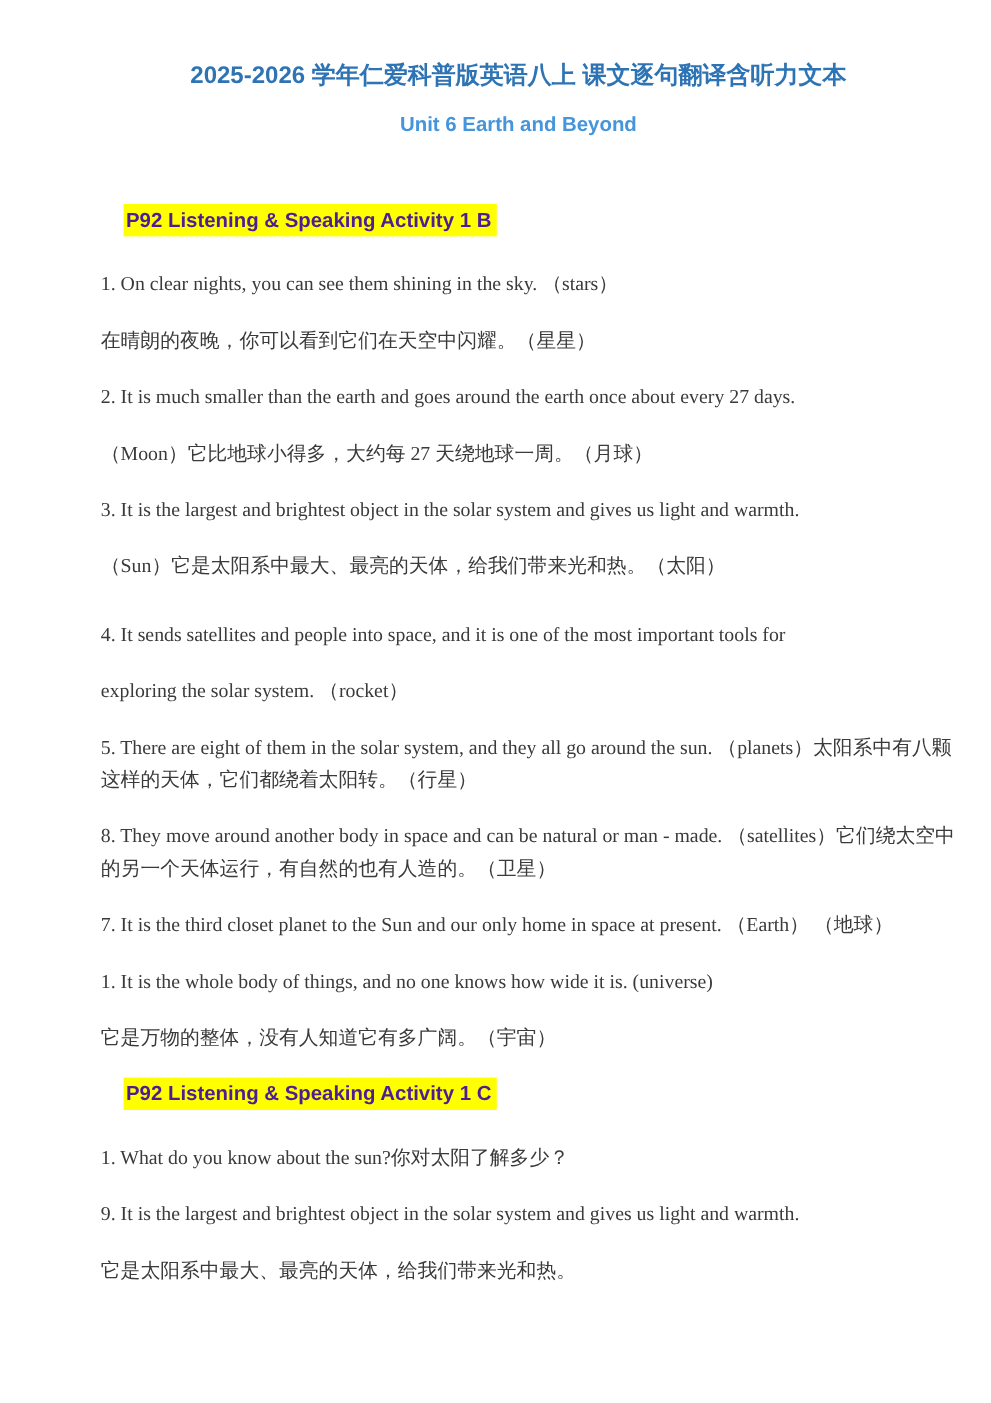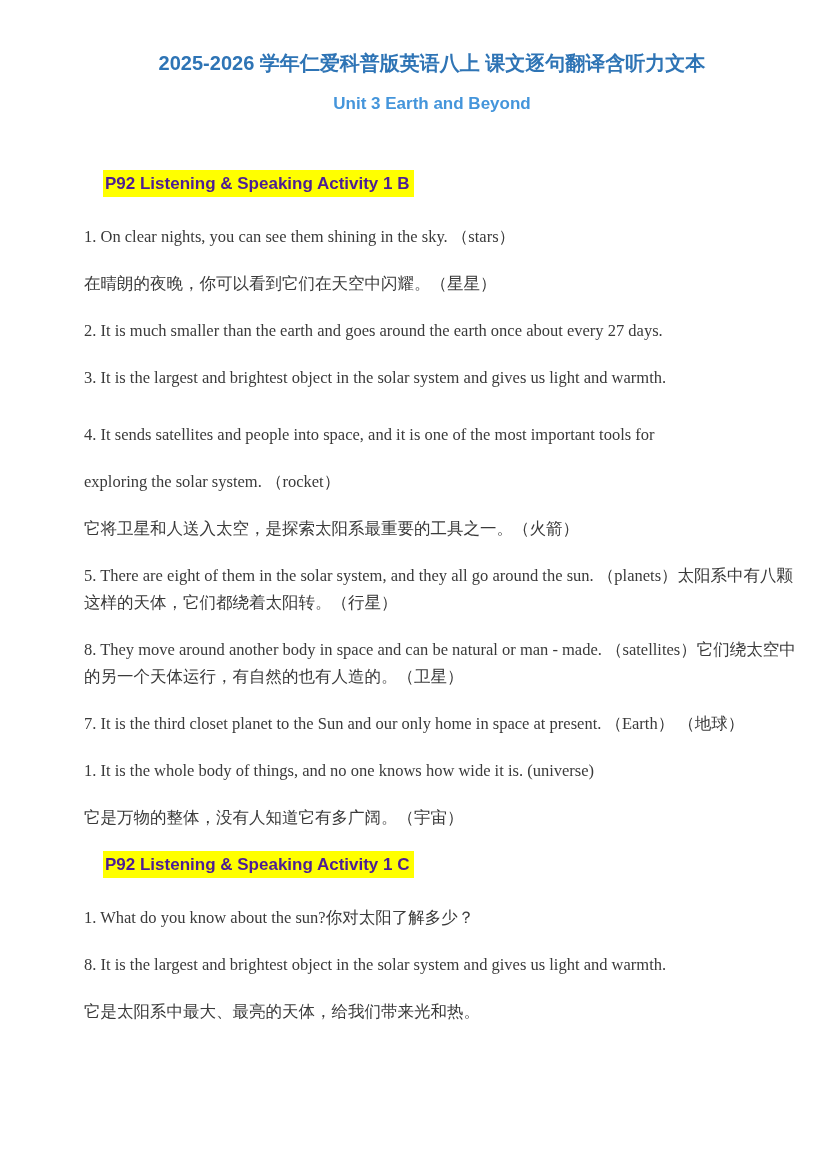--- a/index.html
+++ b/index.html
@@ -68,7 +68,7 @@
 <div class="page">
 
   <h1 class="doc-title">2025-2026 学年仁爱科普版英语八上 课文逐句翻译含听力文本</h1>
-  <h2 class="doc-subtitle">Unit 3 Earth and Beyond</h2>
+  <h2 class="doc-subtitle">Unit 6 Earth and Beyond</h2>
 
   <div class="section">
     <div class="section-heading first">

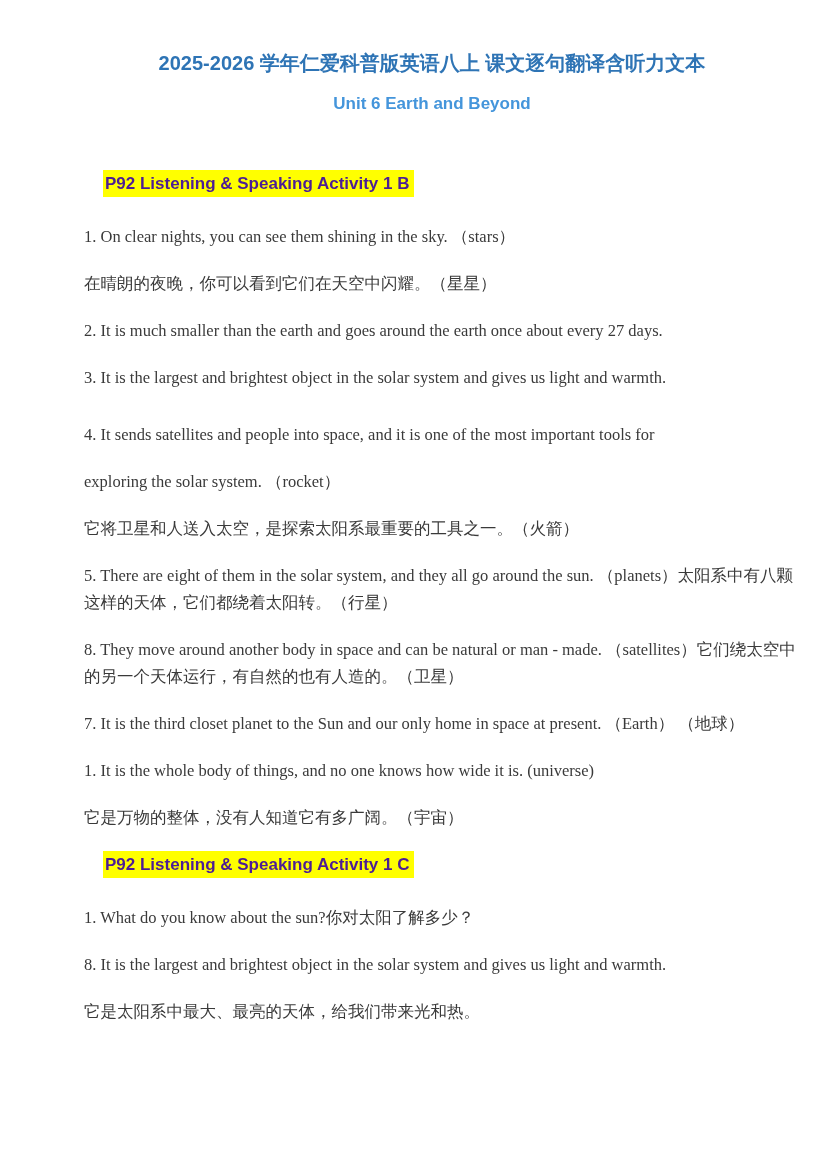--- a/index.html
+++ b/index.html
@@ -77,6 +77,7 @@
     <p class="para">1. On clear nights, you can see them shining in the sky. （stars）</p>
     <p class="para">在晴朗的夜晚，你可以看到它们在天空中闪耀。（星星）</p>
     <p class="para">2. It is much smaller than the earth and goes around the earth once about every 27 days.</p>
+    <p class="para">（Moon）它比地球小得多，大约每 27 天绕地球一周。（月球）</p>
     <p class="para">3. It is the largest and brightest object in the solar system and gives us light and warmth.</p>
     <p class="para para--double">4. It sends satellites and people into space, and it is one of the most important tools for
 exploring the solar system. （rocket）</p>

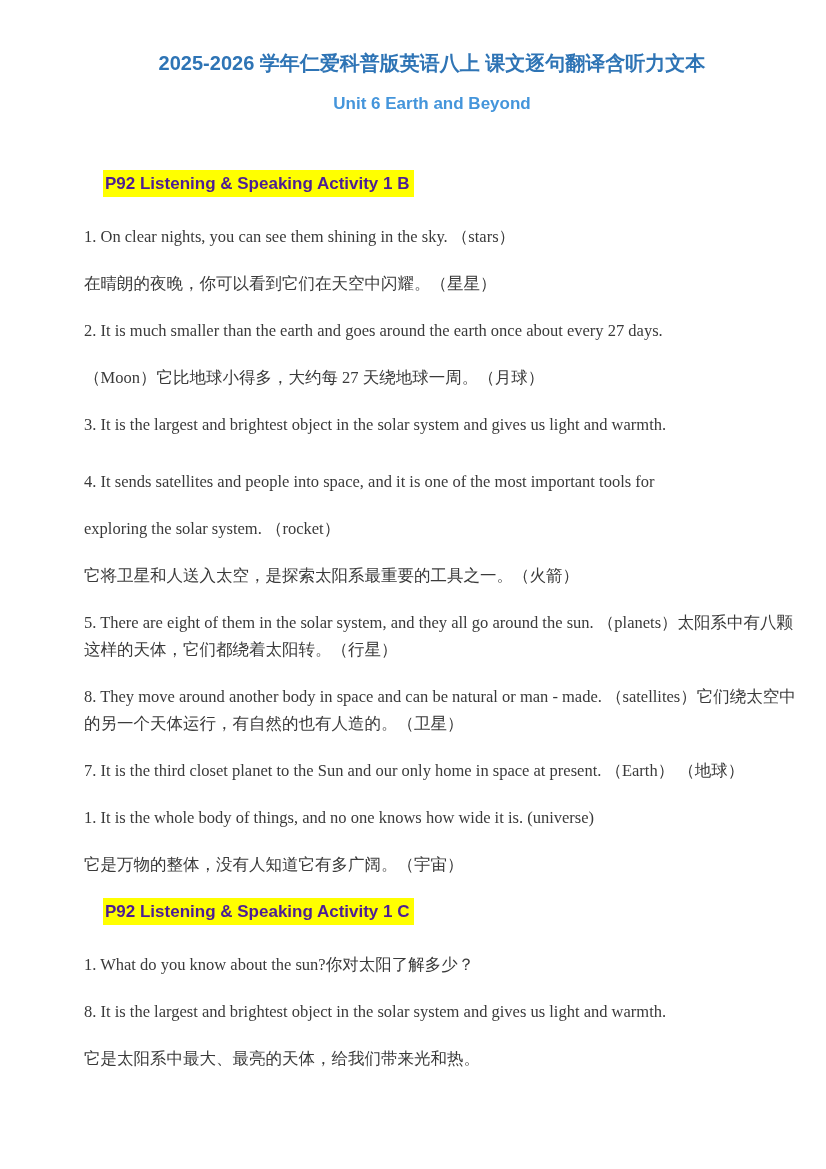--- a/index.html
+++ b/index.html
@@ -79,6 +79,7 @@
     <p class="para">2. It is much smaller than the earth and goes around the earth once about every 27 days.</p>
     <p class="para">（Moon）它比地球小得多，大约每 27 天绕地球一周。（月球）</p>
     <p class="para">3. It is the largest and brightest object in the solar system and gives us light and warmth.</p>
+    <p class="para">（Sun）它是太阳系中最大、最亮的天体，给我们带来光和热。（太阳）</p>
     <p class="para para--double">4. It sends satellites and people into space, and it is one of the most important tools for
 exploring the solar system. （rocket）</p>
     <p class="para">它将卫星和人送入太空，是探索太阳系最重要的工具之一。（火箭）</p>

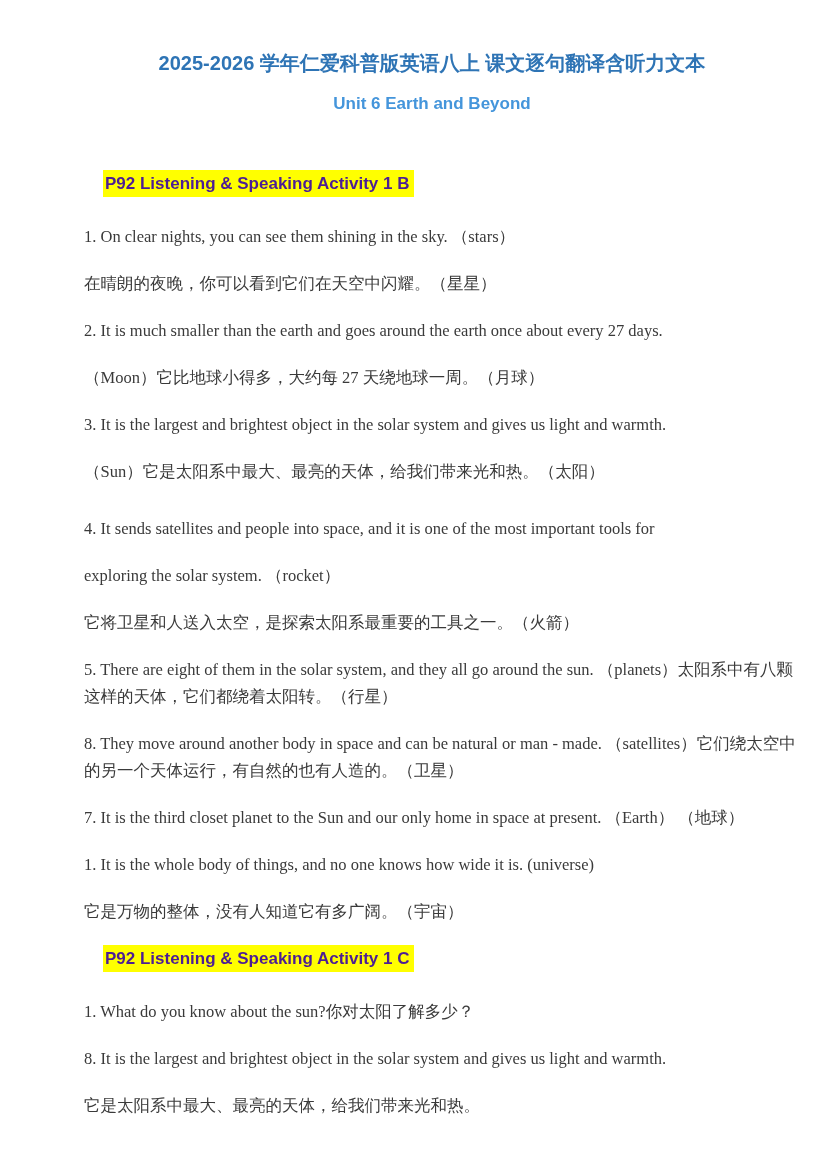--- a/index.html
+++ b/index.html
@@ -82,7 +82,6 @@
     <p class="para">（Sun）它是太阳系中最大、最亮的天体，给我们带来光和热。（太阳）</p>
     <p class="para para--double">4. It sends satellites and people into space, and it is one of the most important tools for
 exploring the solar system. （rocket）</p>
-    <p class="para">它将卫星和人送入太空，是探索太阳系最重要的工具之一。（火箭）</p>
     <p class="para">5. There are eight of them in the solar system, and they all go around the sun. （planets）太阳系中有八颗这样的天体，它们都绕着太阳转。（行星）</p>
     <p class="para">8. They move around another body in space and can be natural or man - made. （satellites）它们绕太空中的另一个天体运行，有自然的也有人造的。（卫星）</p>
     <p class="para">7. It is the third closet planet to the Sun and our only home in space at present. （Earth） （地球）</p>

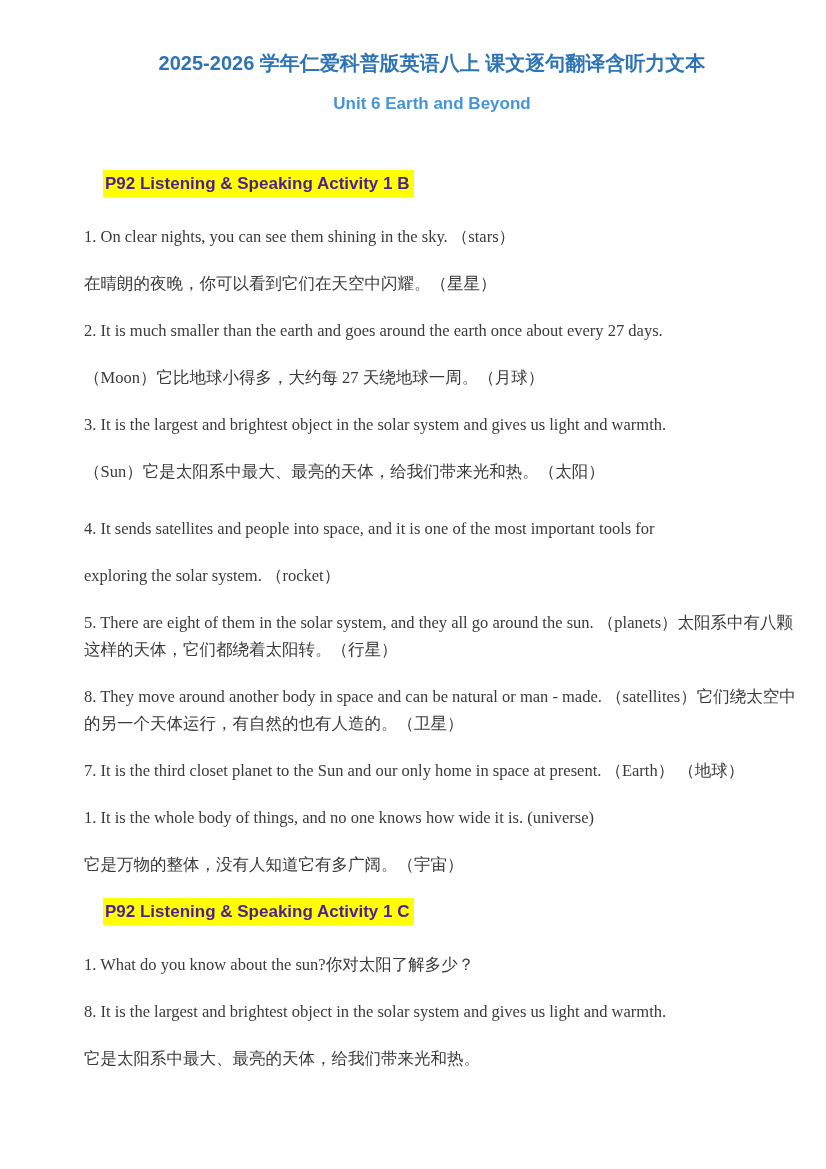--- a/index.html
+++ b/index.html
@@ -94,7 +94,7 @@
       <span class="hl">P92 Listening &amp; Speaking Activity 1 C</span>
     </div>
     <p class="para">1. What do you know about the sun?你对太阳了解多少？</p>
-    <p class="para">8. It is the largest and brightest object in the solar system and gives us light and warmth.</p>
+    <p class="para">9. It is the largest and brightest object in the solar system and gives us light and warmth.</p>
     <p class="para">它是太阳系中最大、最亮的天体，给我们带来光和热。</p>
   </div>
 

